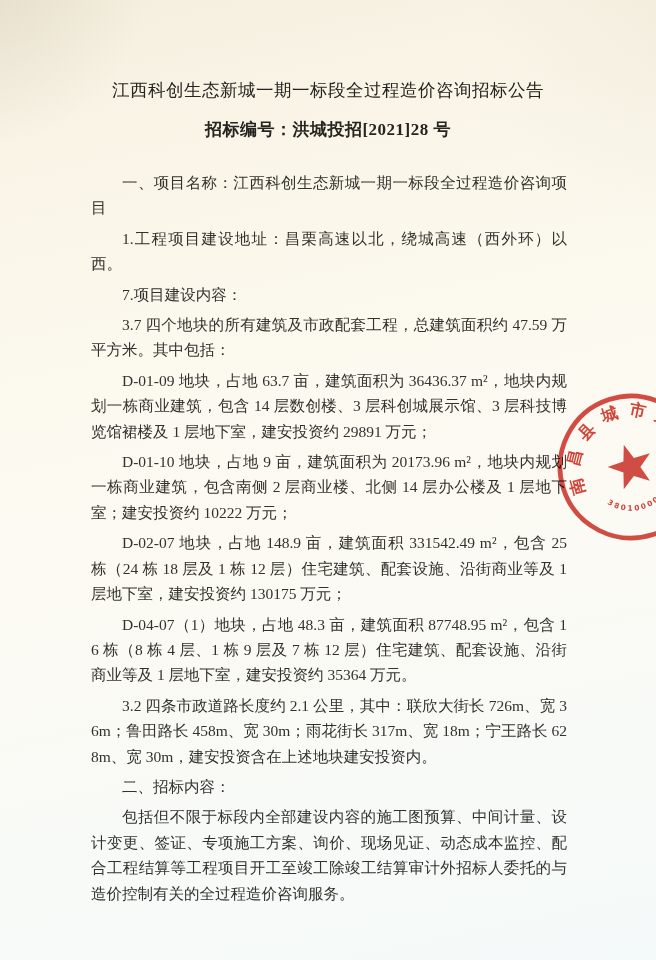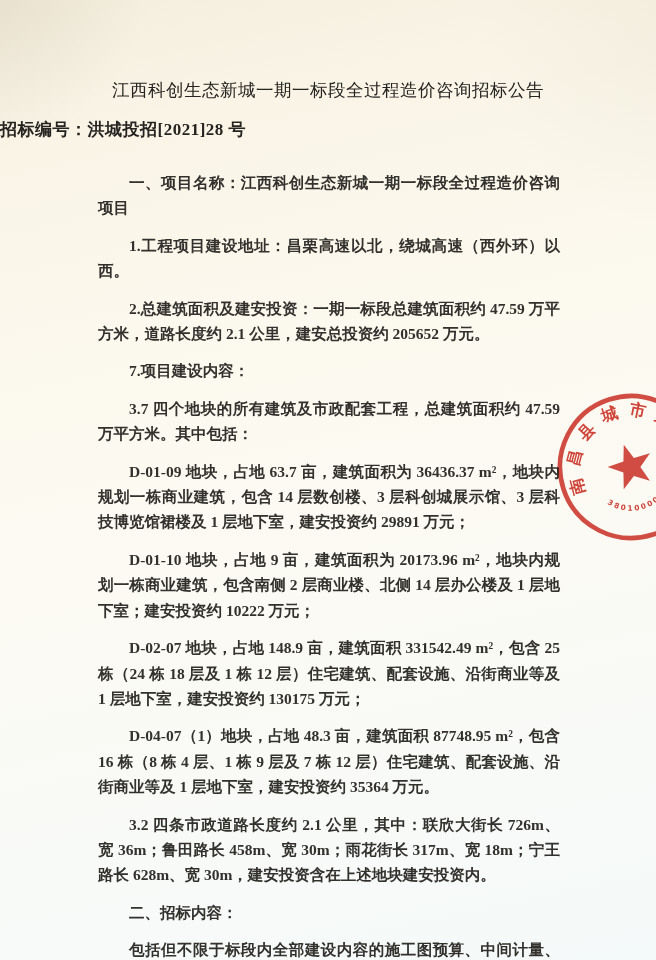--- a/index.html
+++ b/index.html
@@ -31,6 +31,7 @@
   }
   .doc-subtitle {
     margin: 16px 0 0 0;
+    text-align: center;
     font-size: 17px;
     font-weight: bold;
     letter-spacing: 0.5px;

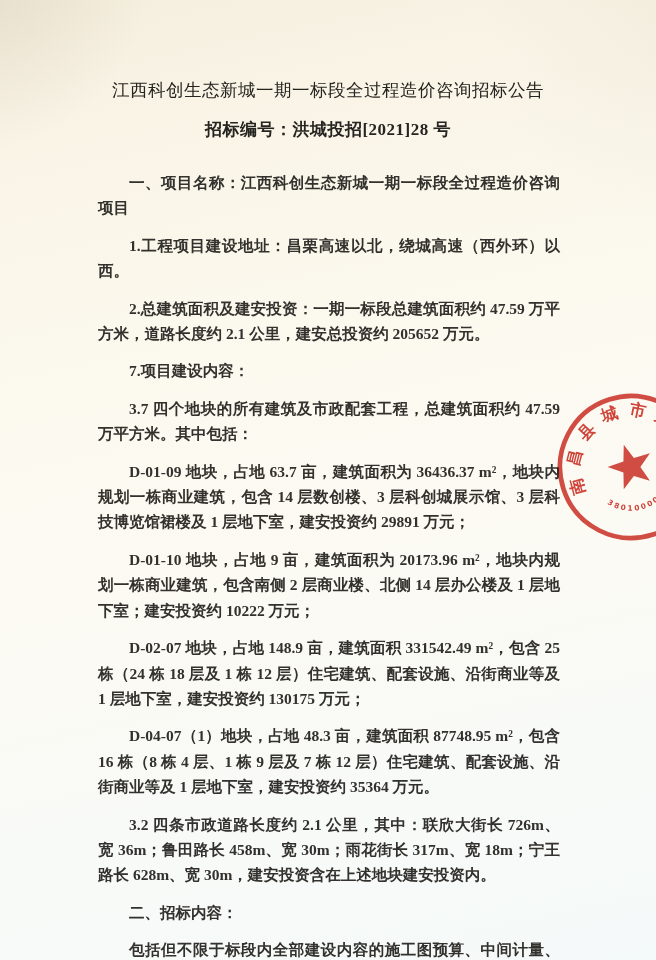--- a/index.html
+++ b/index.html
@@ -42,14 +42,13 @@
     padding: 0 84px 0 86px;
   }
   .doc-body p {
-    margin: 12px;
+    margin: 5px;
     font-size: 15.5px;
     line-height: 25.4px;
     text-align: justify;
     text-indent: 2em;
     word-break: break-all;
     color: #33312d;
-    font-weight: bold;
   }
   .seal {
     position: absolute;

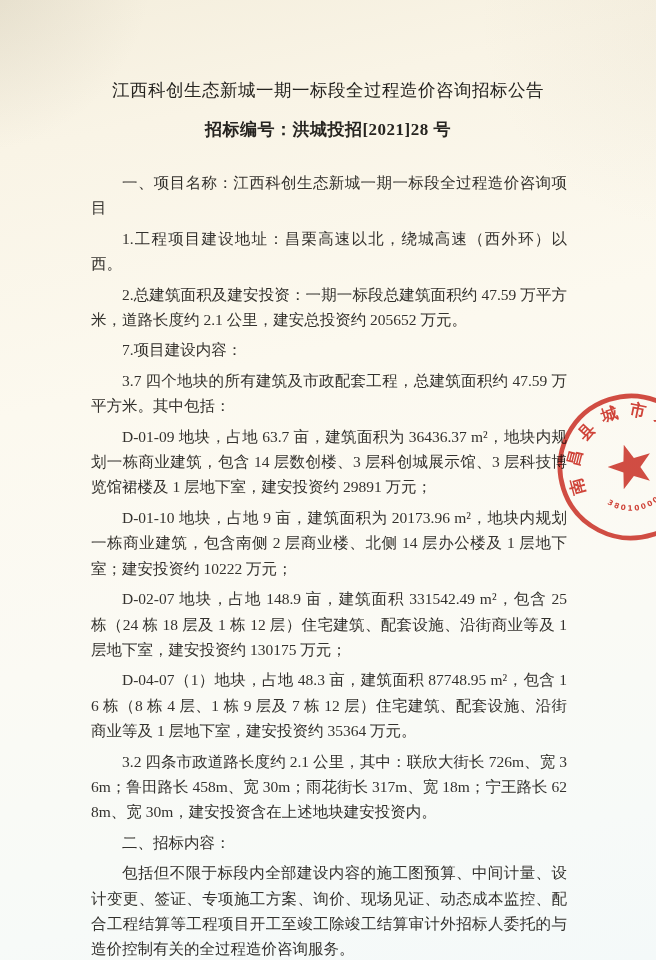--- a/index.html
+++ b/index.html
@@ -90,7 +90,6 @@
   <div class="doc-body">
     <p>一、项目名称：江西科创生态新城一期一标段全过程造价咨询项目</p>
     <p>1.工程项目建设地址：昌栗高速以北，绕城高速（西外环）以西。</p>
-    <p>2.总建筑面积及建安投资：一期一标段总建筑面积约 47.59 万平方米，道路长度约 2.1 公里，建安总投资约 205652 万元。</p>
     <p>7.项目建设内容：</p>
     <p>3.7 四个地块的所有建筑及市政配套工程，总建筑面积约 47.59 万平方米。其中包括：</p>
     <p>D-01-09 地块，占地 63.7 亩，建筑面积为 36436.37 m²，地块内规划一栋商业建筑，包含 14 层数创楼、3 层科创城展示馆、3 层科技博览馆裙楼及 1 层地下室，建安投资约 29891 万元；</p>

